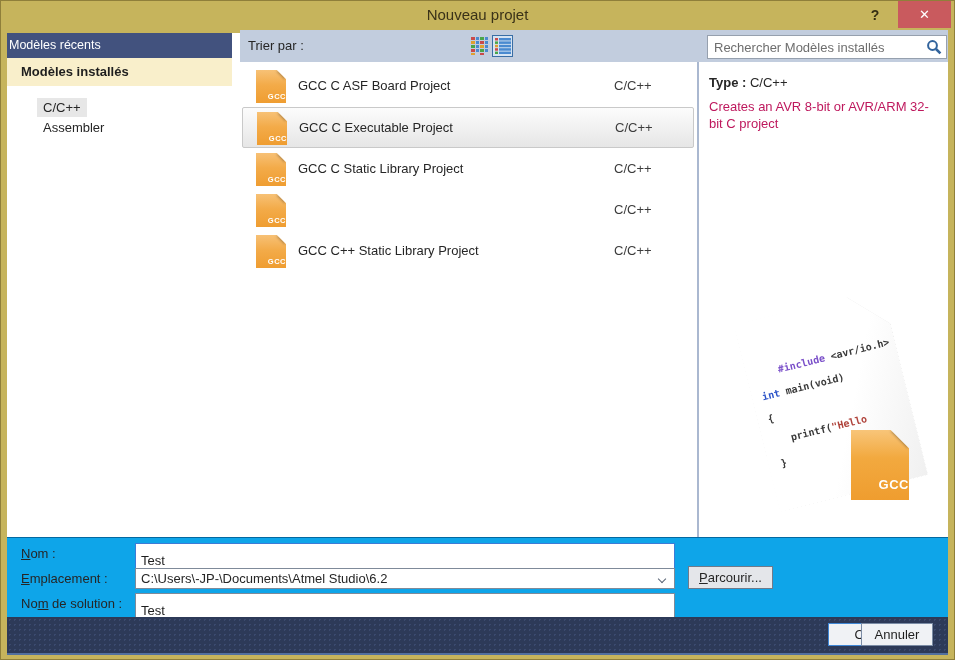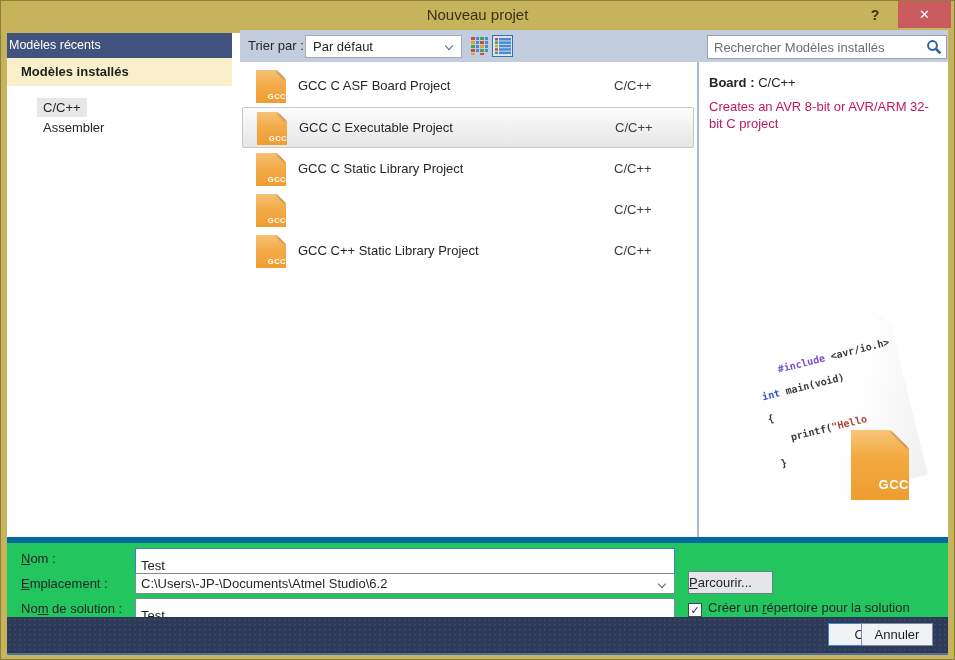--- a/index.html
+++ b/index.html
@@ -113,10 +113,6 @@
 
     <div class="toolbar">
       <span class="sort-label">Trier par :</span>
-      <div class="sort-combo">
-        <span>Par défaut</span>
-        <span class="chev"></span>
-      </div>
       <div class="viewbtn small-icons">
         <svg width="17" height="18" viewBox="0 0 17 18">
           <g>

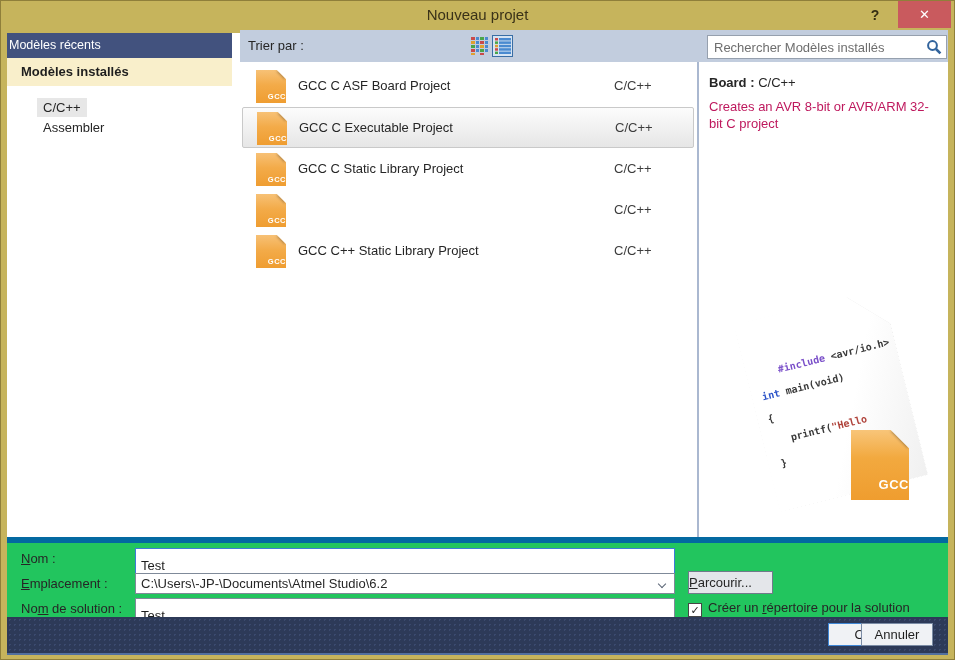--- a/index.html
+++ b/index.html
@@ -213,7 +213,7 @@
 
     <div class="right-panel">
       <div class="type-line">
-        <span class="type-label">Board :</span>
+        <span class="type-label">Type :</span>
         <span>C/C++</span>
       </div>
       <div class="desc">Creates an AVR 8-bit or AVR/ARM 32-bit C project</div>

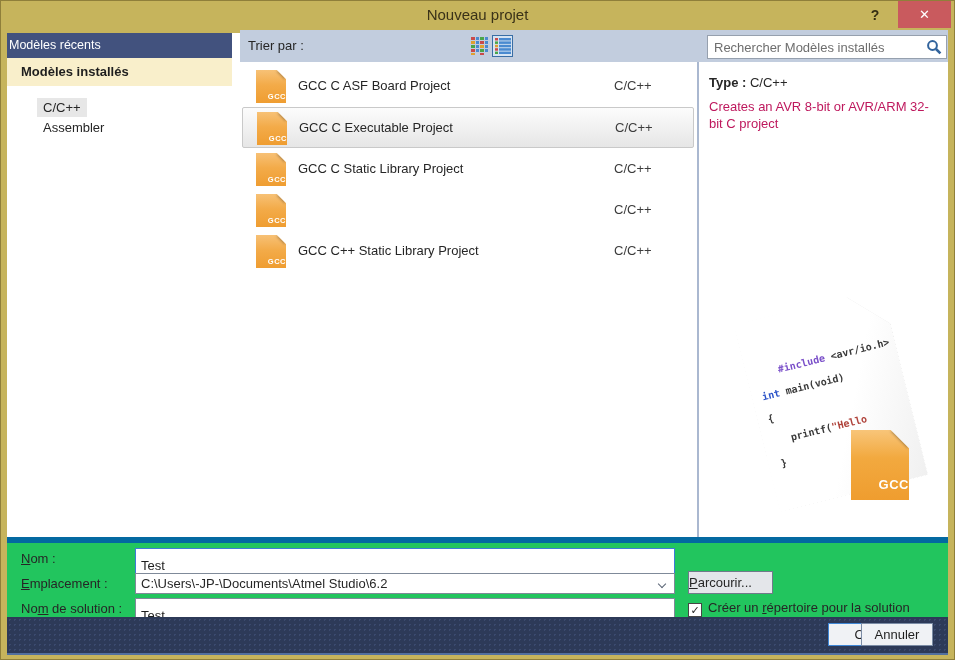--- a/index.html
+++ b/index.html
@@ -72,7 +72,7 @@
   .gcc-big .doc-label { font-size:13px; bottom:8px; }
 
   
-  .form-area { position:absolute; left:0; top:507px; width:941px; height:80px; background:#22c55e; border-top:6px solid #0369a1; }
+  .form-area { position:absolute; left:0; top:507px; width:941px; height:80px; background:#0ea5e9; border-top:1px solid #0369a1; }
   .f-label { position:absolute; left:14px; }
   .u { text-decoration:underline; }
   .f-input { position:absolute; left:128px; width:540px; height:21px; border:1px solid #7f8a99; background:#fff; font-family:"Liberation Sans",sans-serif; font-size:13px; padding:16px 5px; color:#1e1e1e; }

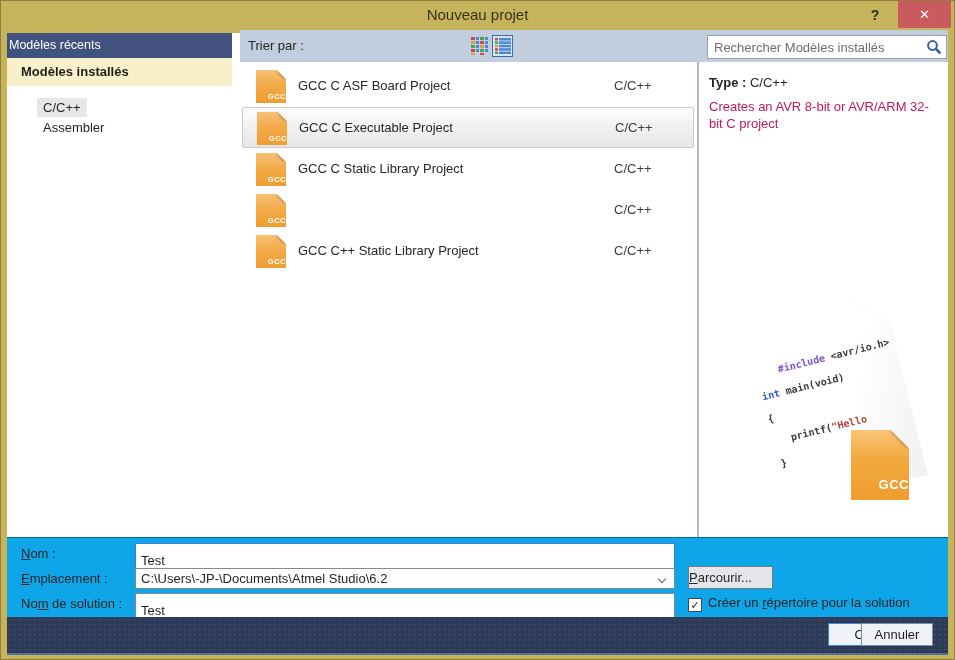--- a/index.html
+++ b/index.html
@@ -78,7 +78,7 @@
   .f-input { position:absolute; left:128px; width:540px; height:21px; border:1px solid #7f8a99; background:#fff; font-family:"Liberation Sans",sans-serif; font-size:13px; padding:16px 5px; color:#1e1e1e; }
   .f-input.focused { border:1px solid #3d7bd6; }
   .f-combo { position:absolute; left:128px; width:540px; height:21px; border:1px solid #7f8a99; background:#fff; line-height:19px; padding-left:5px; cursor:pointer; }
-  .browse-btn { position:absolute; left:681px; top:28px; width:85px; height:23px; background:#e4e6ea; border:1px solid #707a8a; text-align:left; line-height:21px; cursor:pointer; }
+  .browse-btn { position:absolute; left:681px; top:28px; width:85px; height:23px; background:#e4e6ea; border:1px solid #707a8a; text-align:center; line-height:21px; cursor:pointer; }
   .chk-row { position:absolute; left:681px; top:57px; height:16px; cursor:pointer; }
   .chk-box { display:inline-block; width:14px; height:14px; background:#fff; border:1px solid #454545; text-align:center; line-height:13px; font-size:11px; color:#1e1e1e; vertical-align:-2px; margin-right:6px; }
 

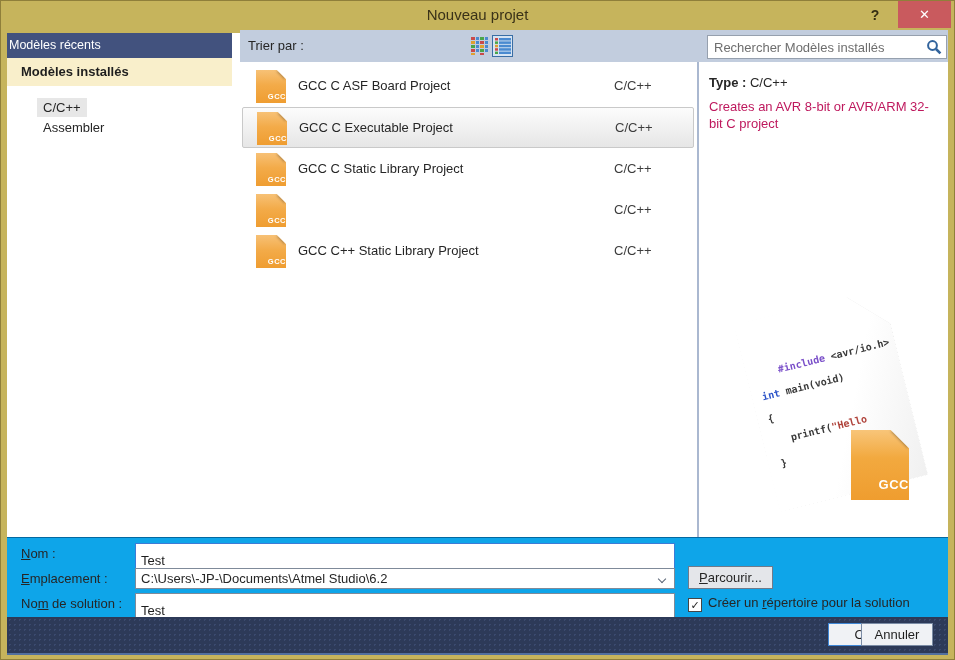--- a/index.html
+++ b/index.html
@@ -248,9 +248,6 @@
       <label class="f-label" style="top:58px"><span>No</span><span class="u">m</span><span> de solution :</span></label>
       <input class="f-input" style="top: 55px;" value="Test">
 
-      <div class="chk-row">
-        <span class="chk-box">✓</span><span><span>Créer un </span><span class="u">r</span><span>épertoire pour la solution</span></span>
-      </div>
     </div>
 
     <div class="footer">

